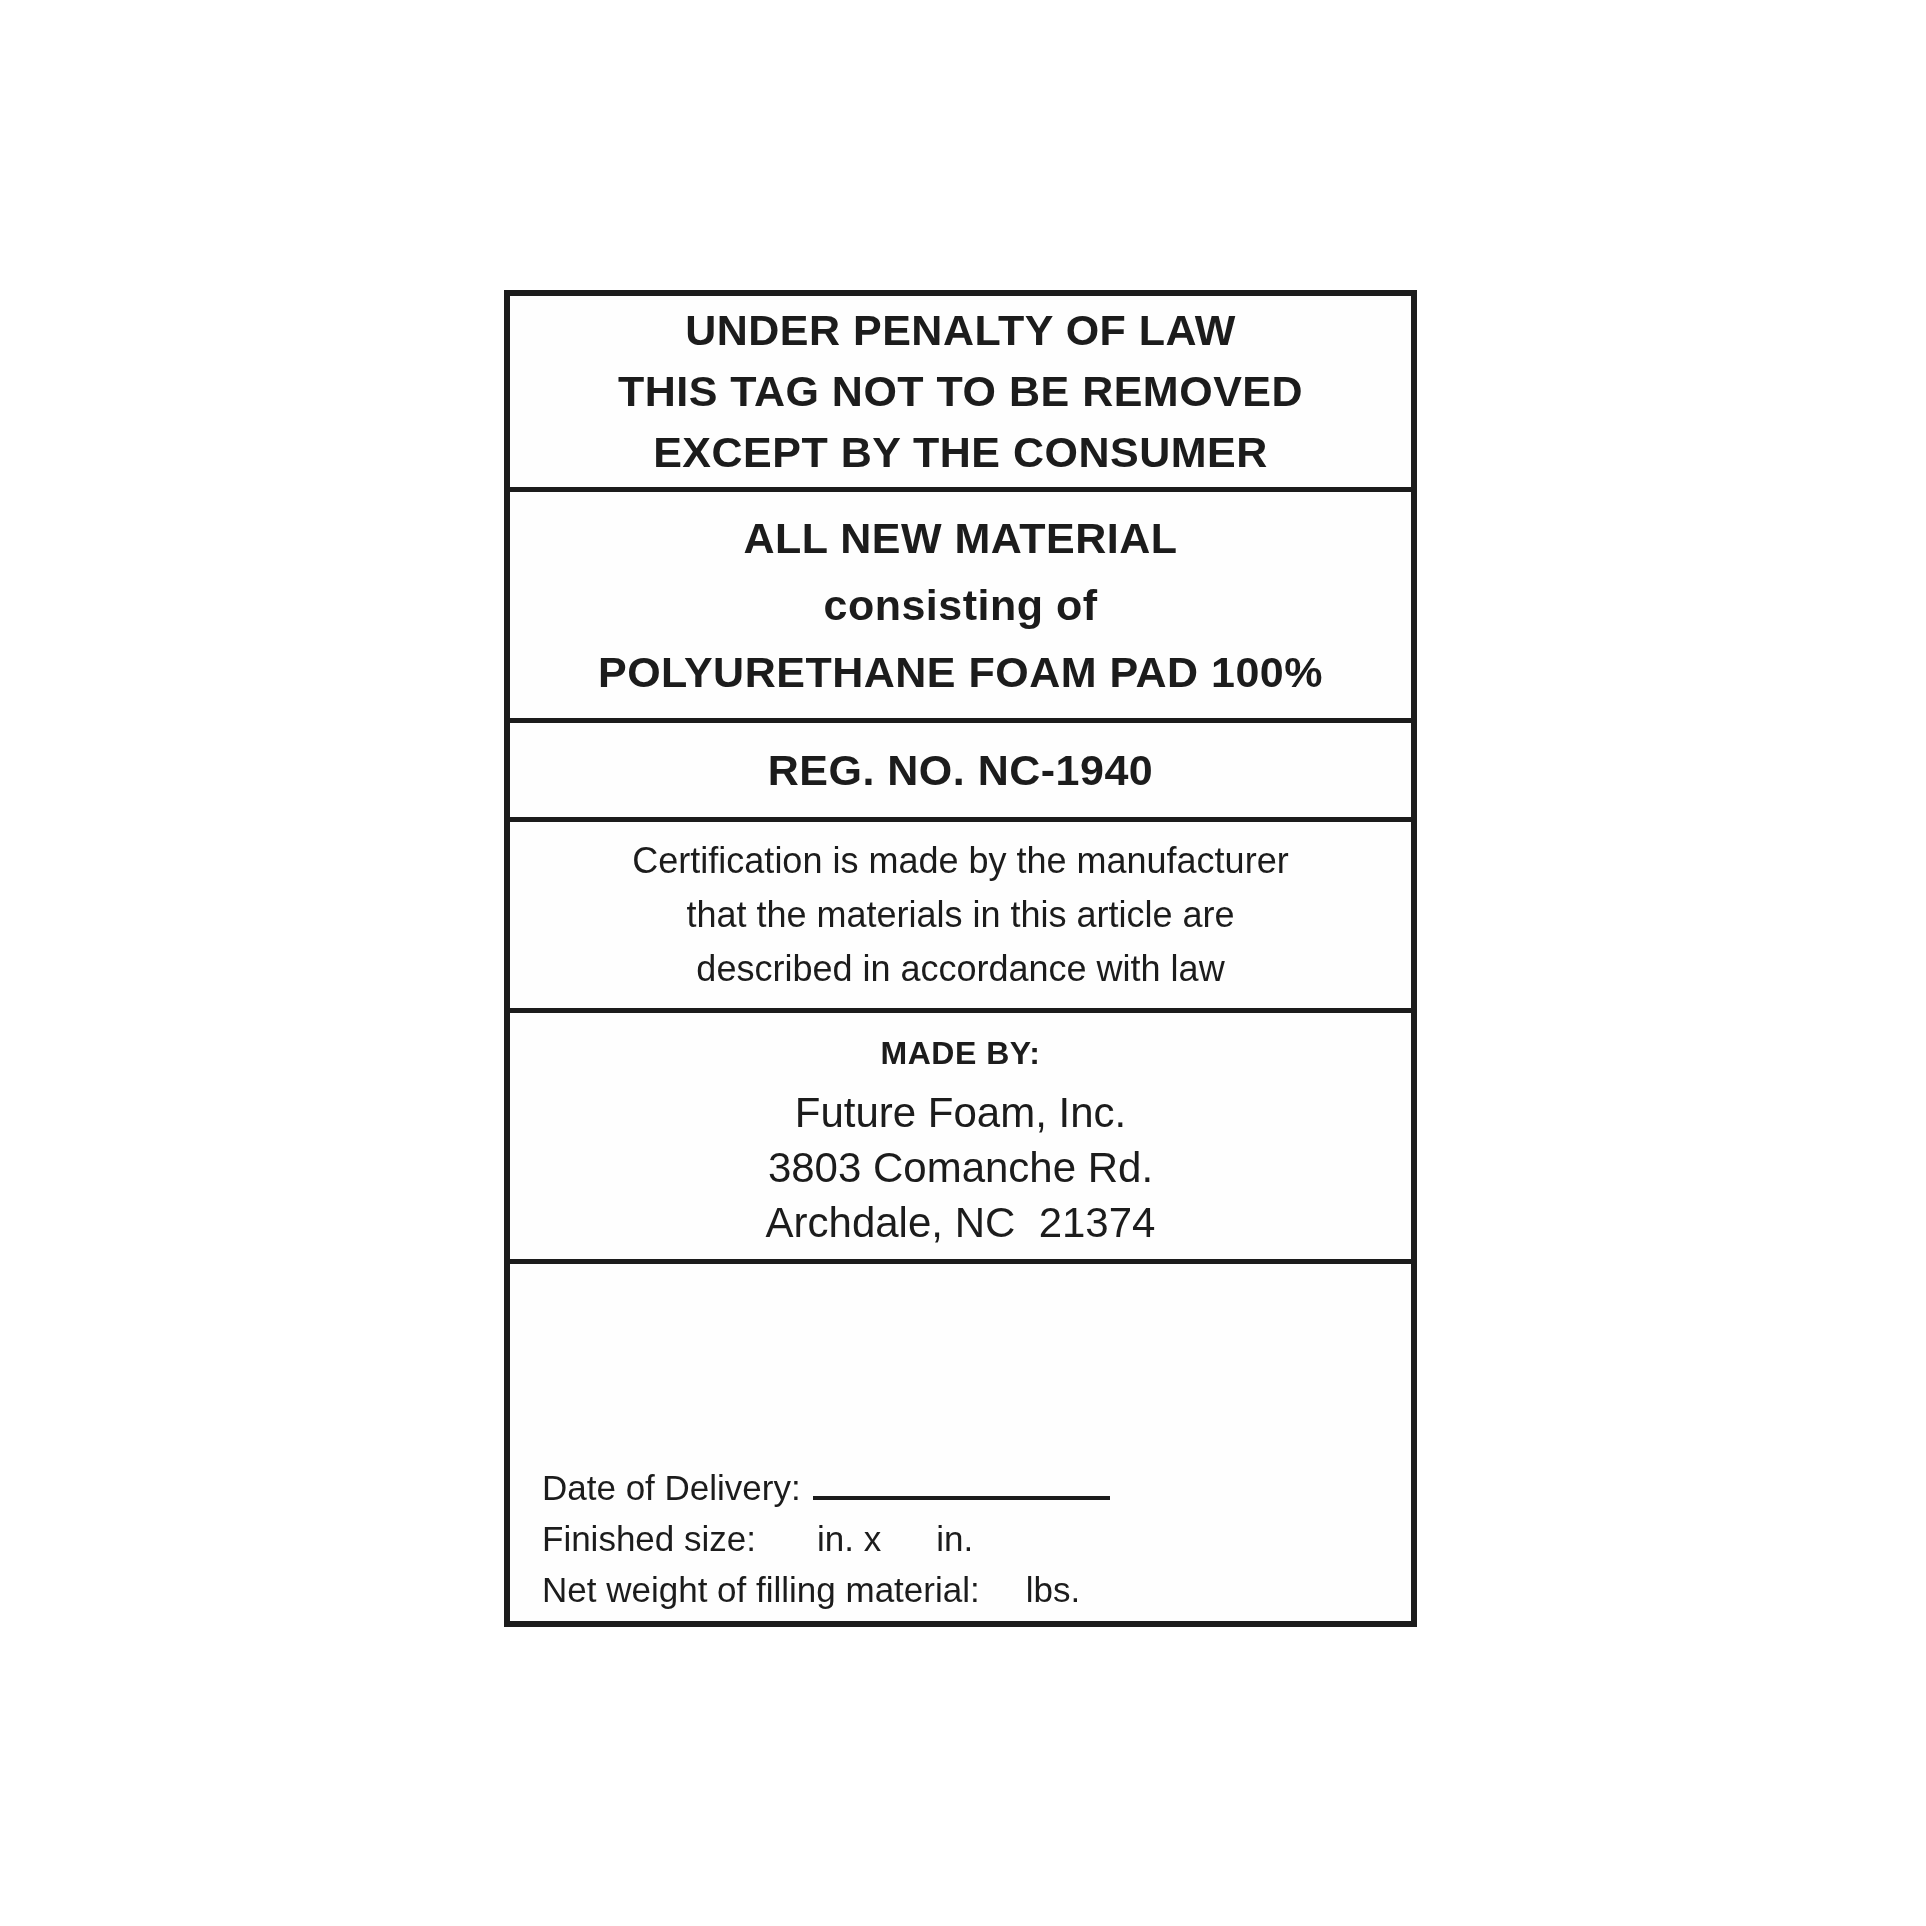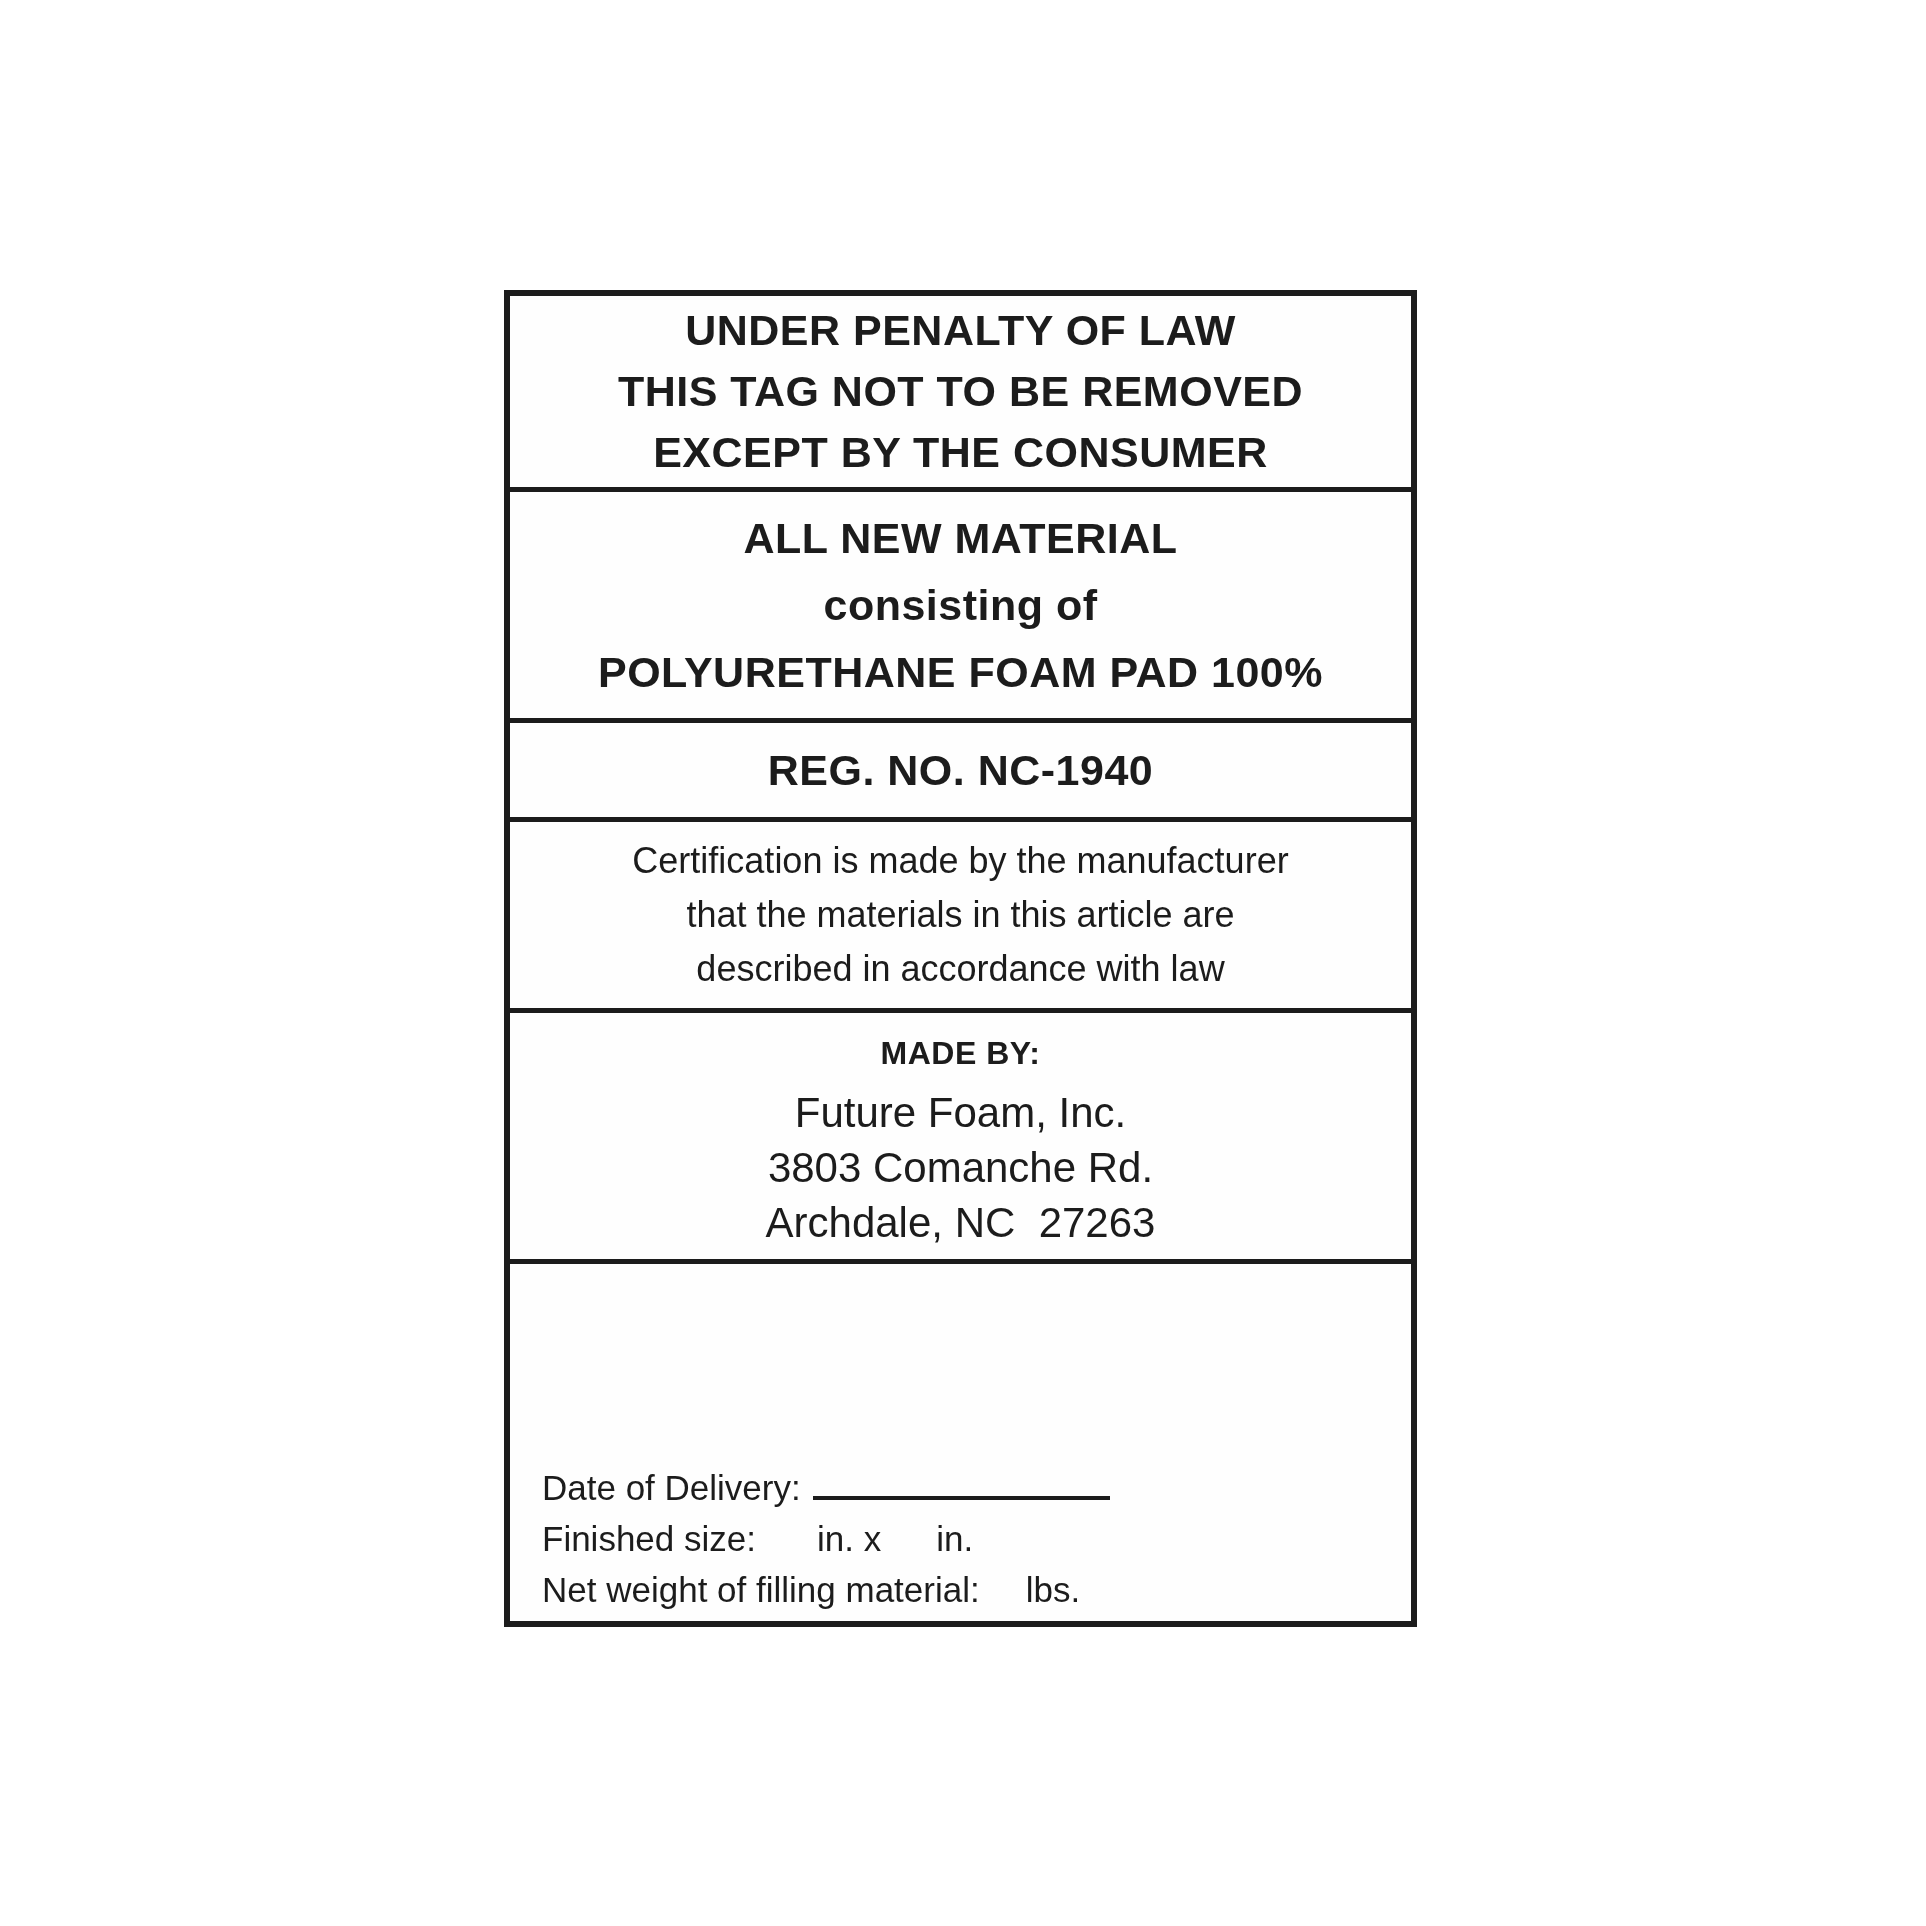--- a/index.html
+++ b/index.html
@@ -137,7 +137,7 @@
       <div class="made-by-heading">MADE BY:</div>
       <div class="address-line">Future Foam, Inc.</div>
       <div class="address-line">3803 Comanche Rd.</div>
-      <div class="address-line">Archdale, NC  27263</div>
+      <div class="address-line">Archdale, NC  21374</div>
     </div>
 
     <div class="sec sec-details">

